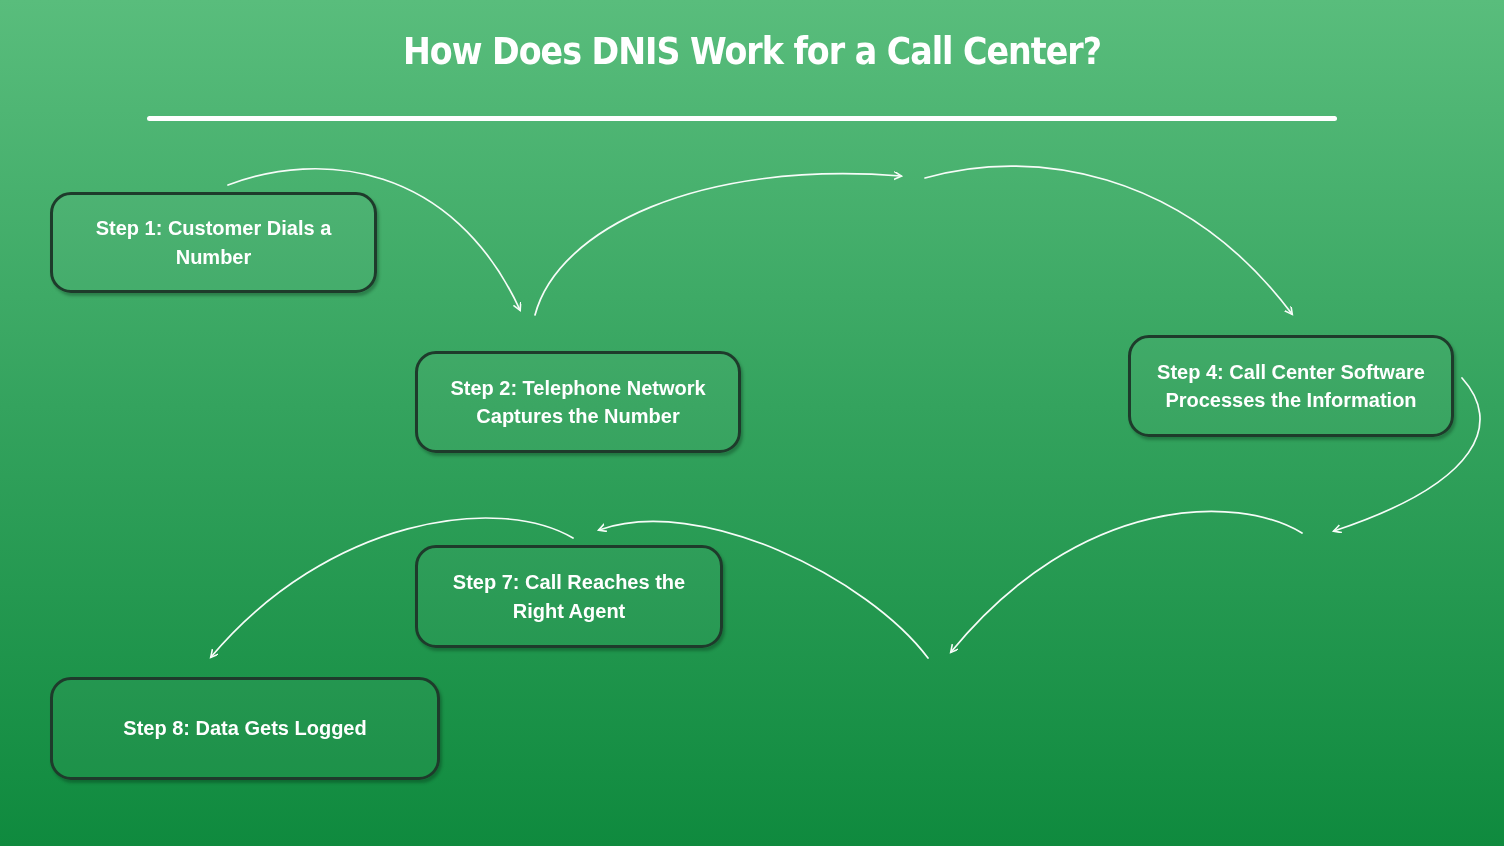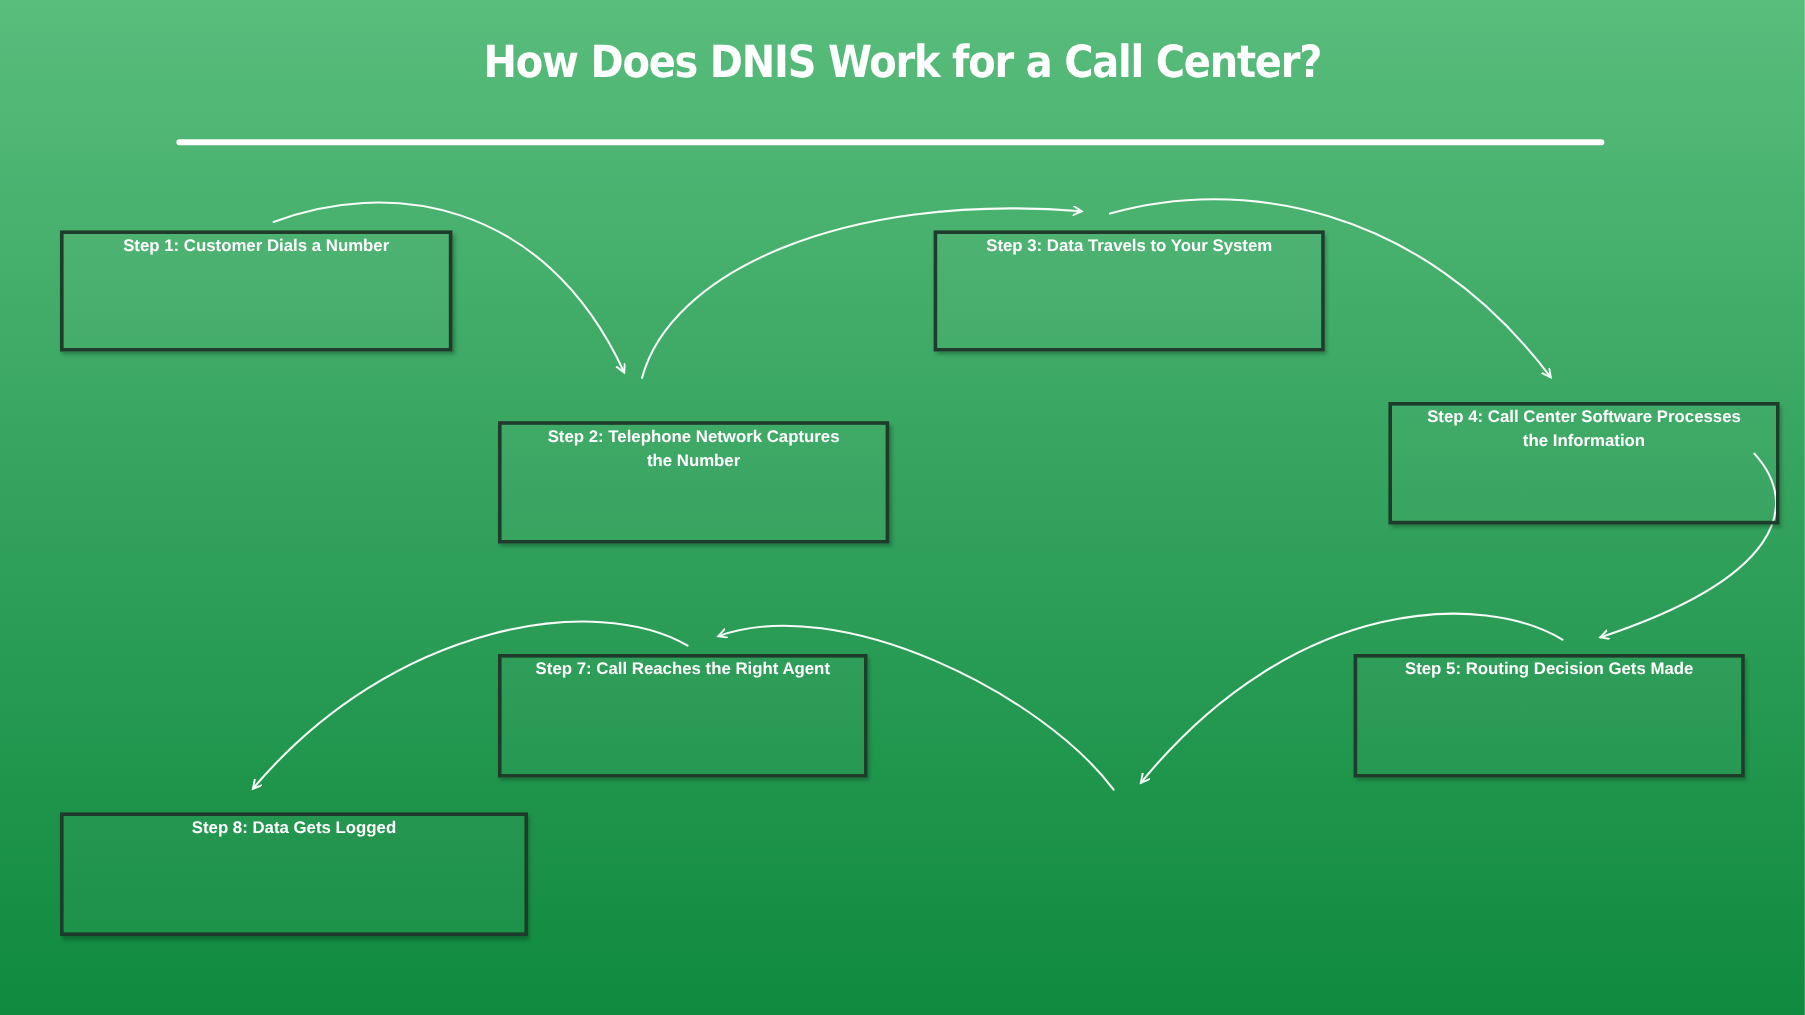--- a/index.html
+++ b/index.html
@@ -26,12 +26,12 @@
     position:absolute;
     box-sizing:border-box;
     border:3px solid #1e3b2b;
-    border-radius:0;
+    border-radius:21px;
     background:rgba(255,255,255,0.035);
     box-shadow:2px 3px 3px rgba(0,30,12,0.30);
-    display:flex;align-items:flex-start;justify-content:center;
+    display:flex;align-items:center;justify-content:center;
     text-align:center;
-    color:#ffffff;font-weight:bold;font-size:14px;line-height:1.42;
+    color:#ffffff;font-weight:bold;font-size:20px;line-height:1.42;
     padding:0 26px;
   }
   .s1{left:50px;top:192px;width:327px;height:101px;}

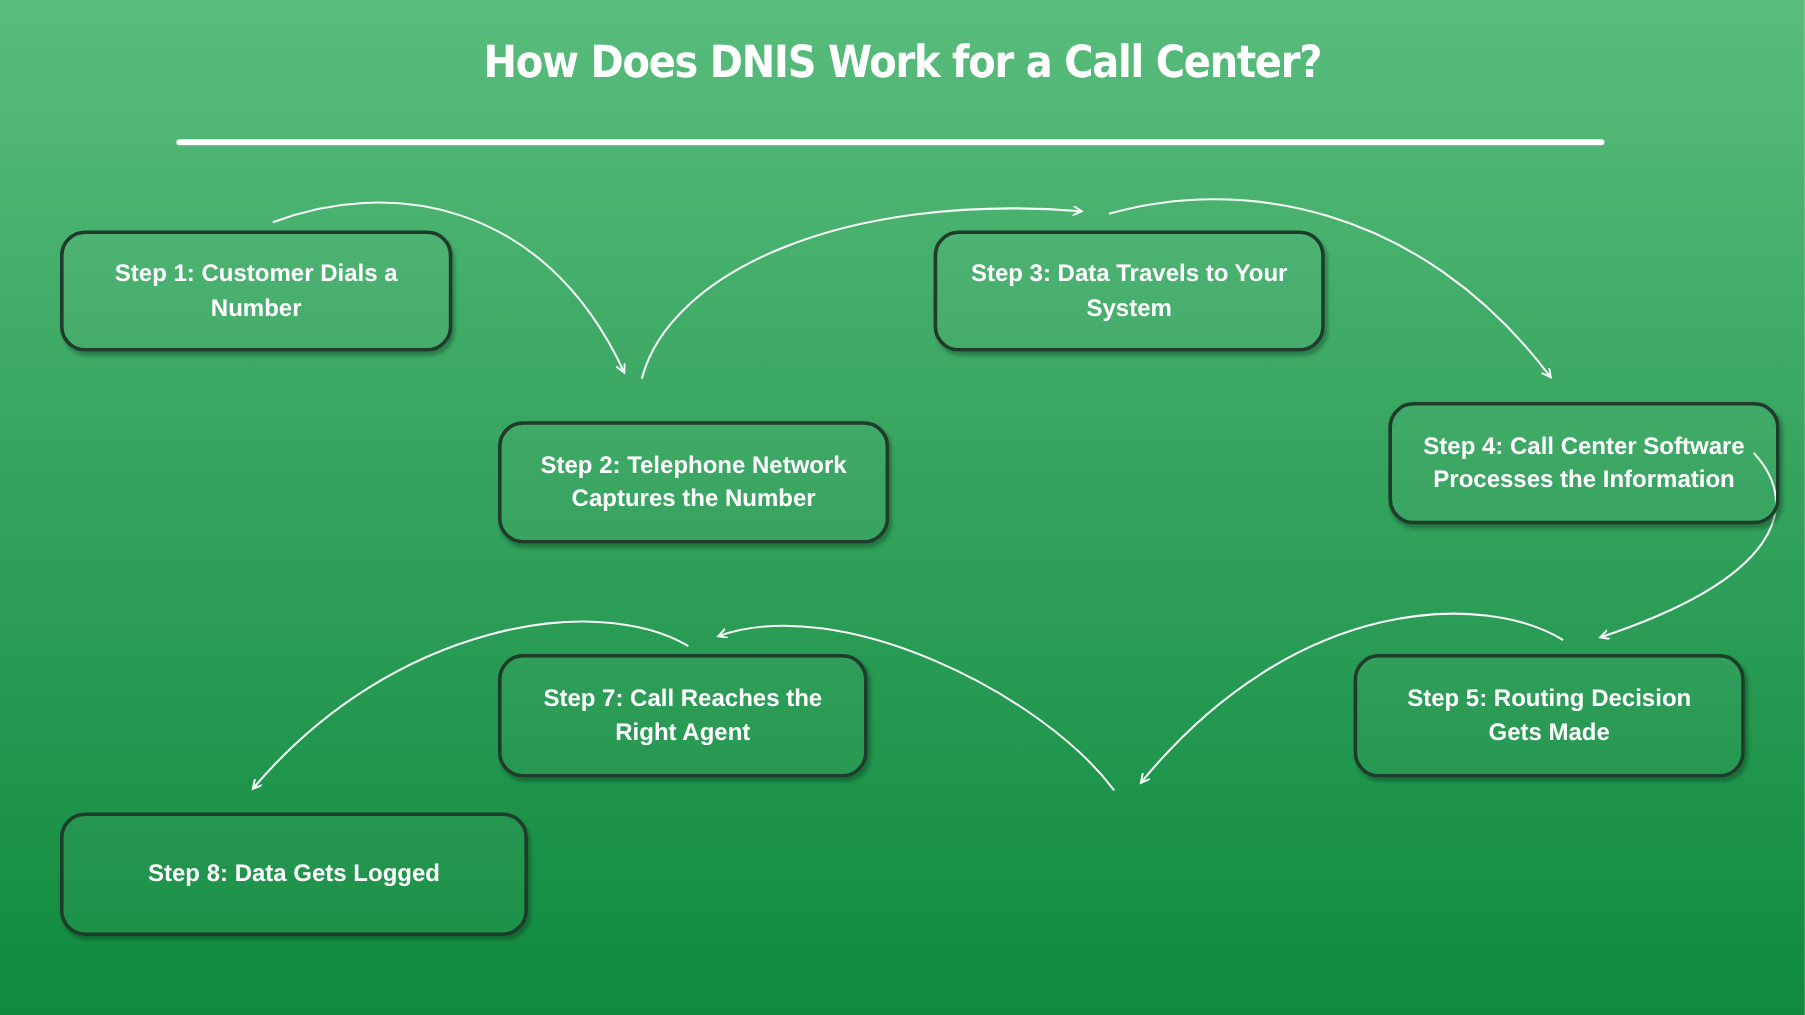--- a/index.html
+++ b/index.html
@@ -75,9 +75,6 @@
   <div class="step-box s2">
     <span>Step 2: Telephone Network Captures the Number</span>
   </div>
-  <div class="step-box s3">
-    <span>Step 3: Data Travels to Your System</span>
-  </div>
   <div class="step-box s4">
     <span>Step 4: Call Center Software Processes the Information</span>
   </div>

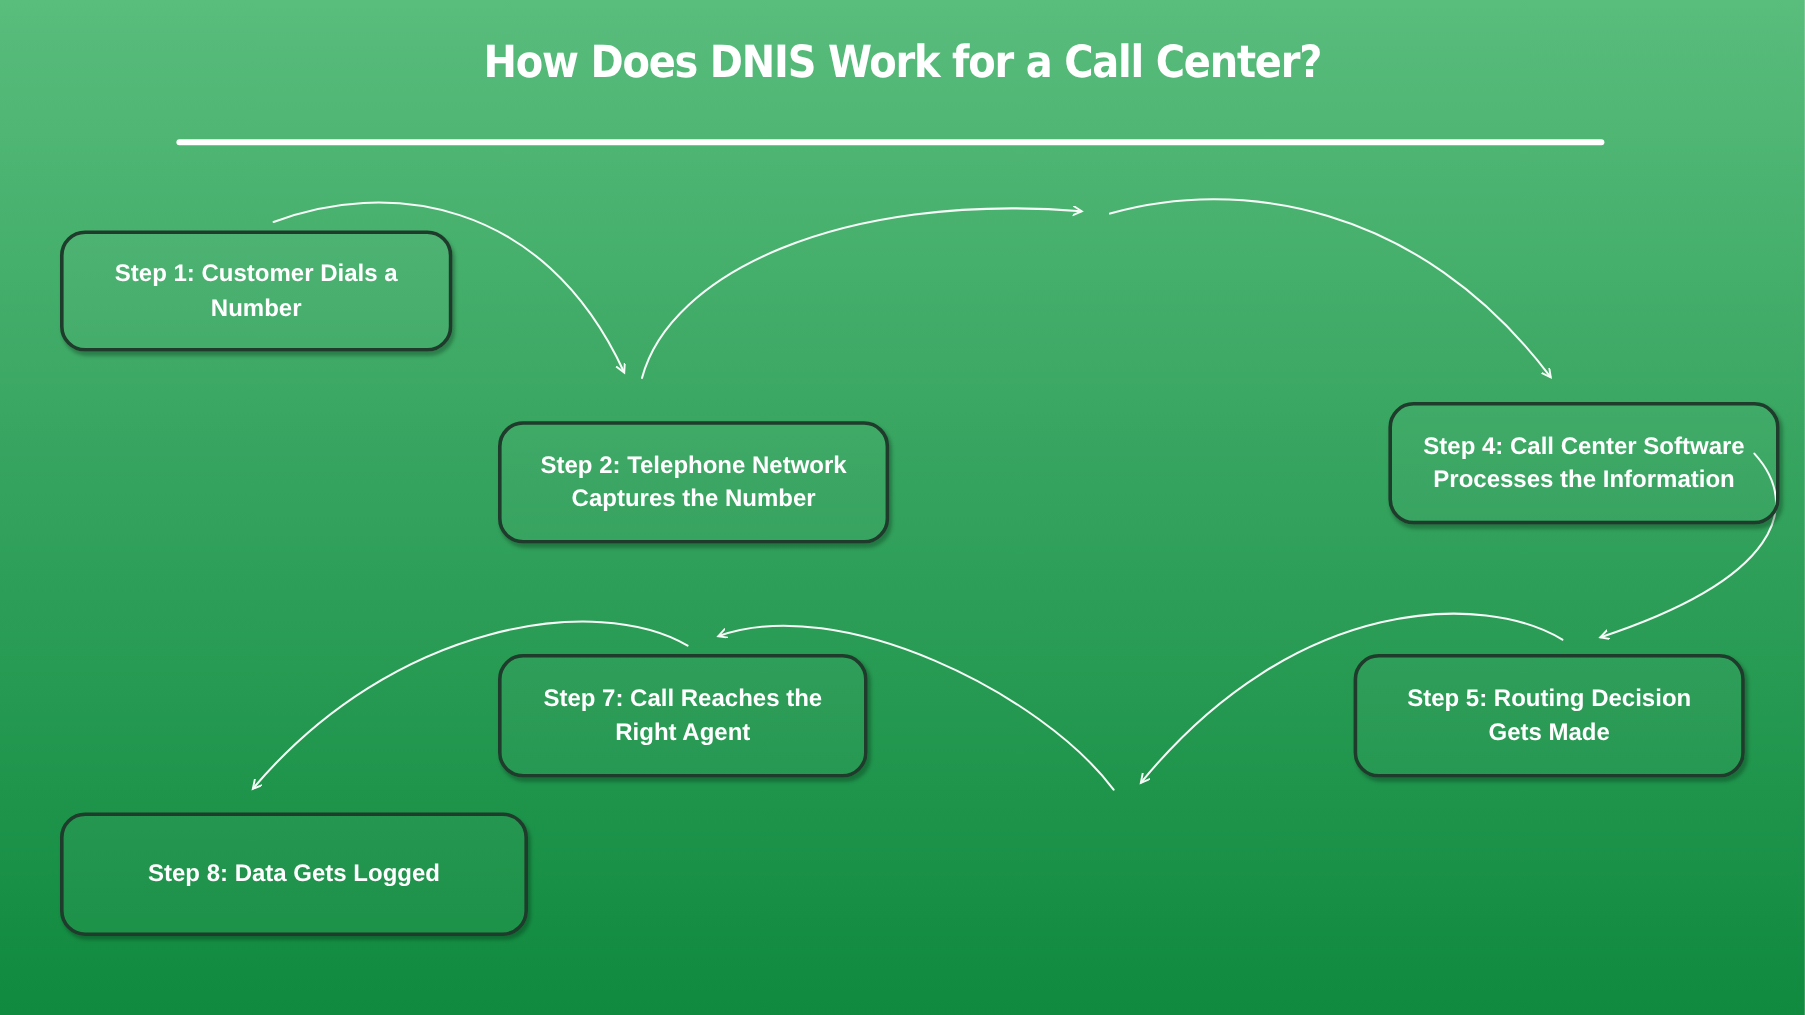--- a/index.html
+++ b/index.html
@@ -37,7 +37,7 @@
   .s1{left:50px;top:192px;width:327px;height:101px;}
   .s2{left:415px;top:335px;width:326px;height:102px;margin-top:16px;}
   .s3{left:778px;top:192px;width:326px;height:101px;}
-  .s4{left:1128px;top:335px;width:326px;height:102px;margin-left:29px;}
+  .s4{left:1128px;top:335px;width:326px;height:102px;}
   .s5{left:1128px;top:545px;width:326px;height:103px;}
   .s6{left:776px;top:677px;width:327px;height:103px;}
   .s7{left:415px;top:545px;width:308px;height:103px;}

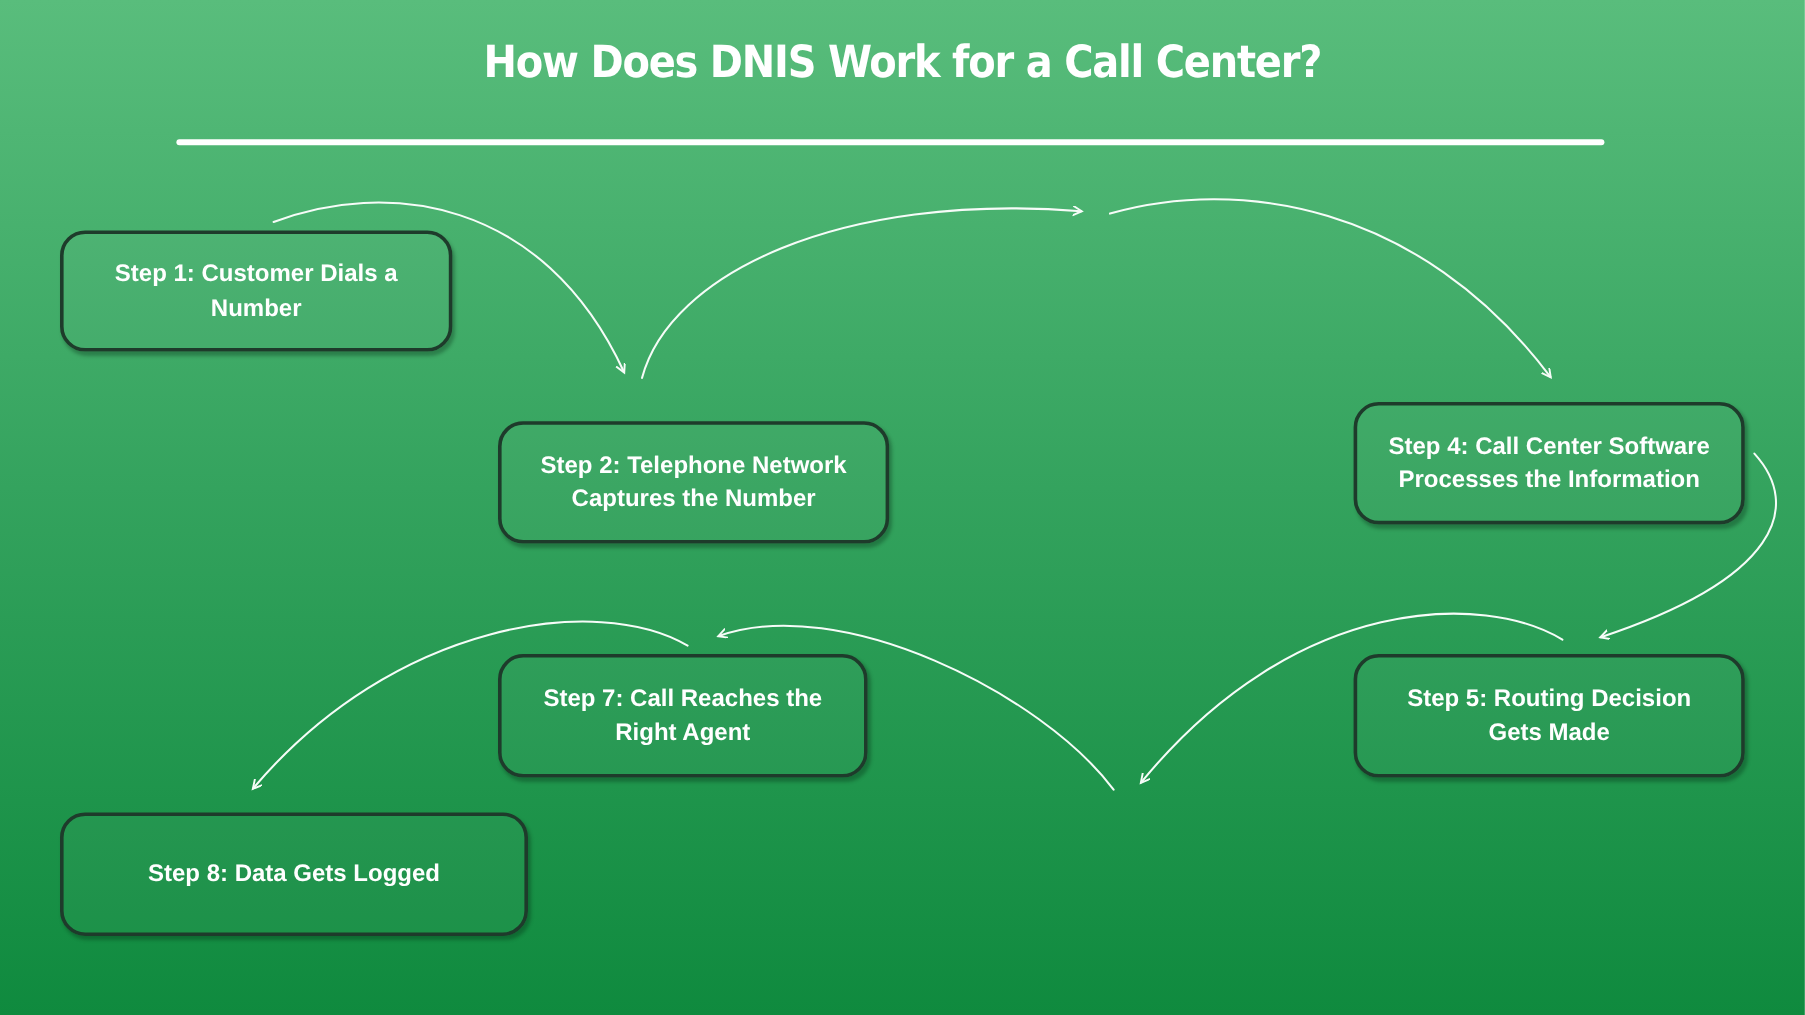--- a/index.html
+++ b/index.html
@@ -78,9 +78,6 @@
   <div class="step-box s4">
     <span>Step 4: Call Center Software Processes the Information</span>
   </div>
-  <div class="step-box s5">
-    <span>Step 5: Routing Decision Gets Made</span>
-  </div>
   <div class="step-box s7">
     <span>Step 7: Call Reaches the Right Agent</span>
   </div>

